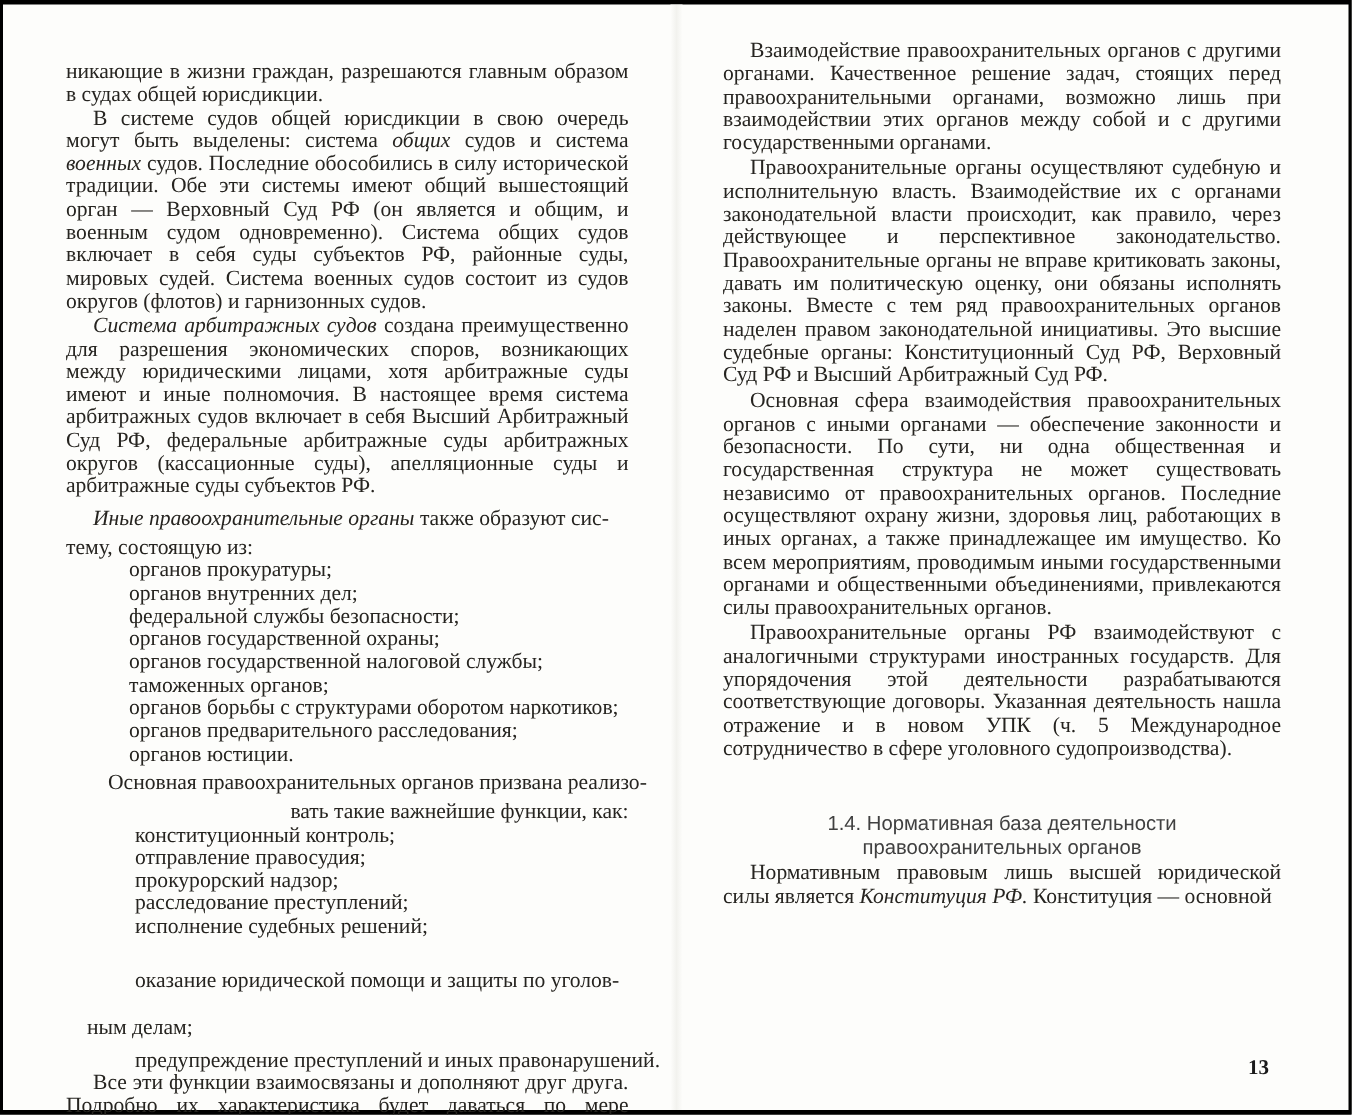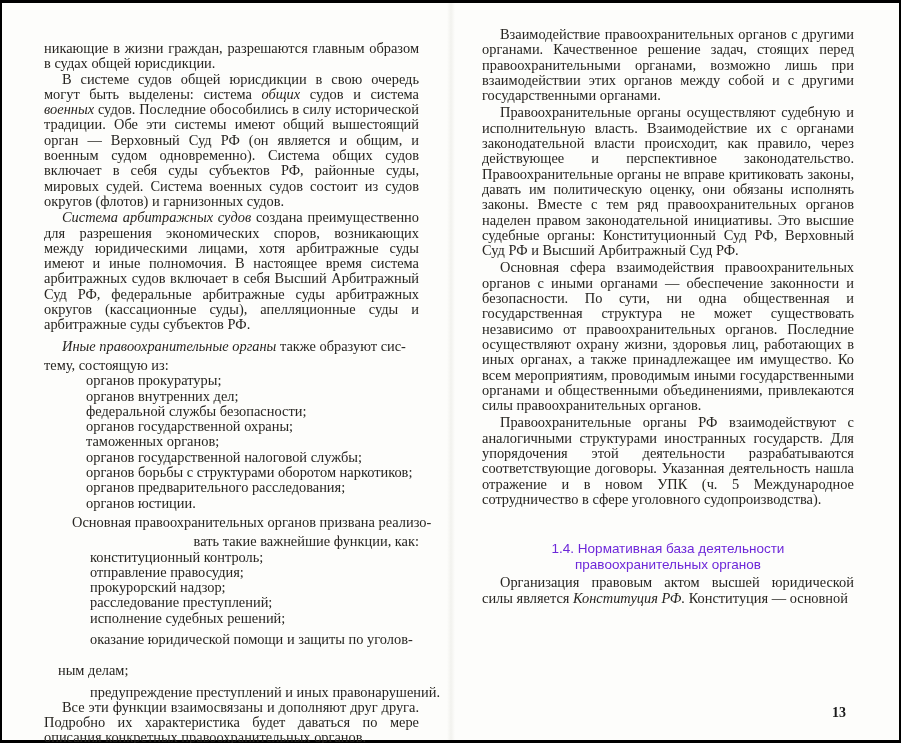--- a/index.html
+++ b/index.html
@@ -55,8 +55,8 @@
         <div class="item">органов внутренних дел;</div>
         <div class="item">федеральной службы безопасности;</div>
         <div class="item">органов государственной охраны;</div>
+        <div class="item">органов государственной налоговой службы;</div>
         <div class="item">таможенных органов;</div>
-        <div class="item">органов государственной налоговой службы;</div>
         <div class="item">органов борьбы с структурами оборотом наркотиков;</div>
         <div class="item">органов предварительного расследования;</div>
         <div class="item">органов юстиции.</div>

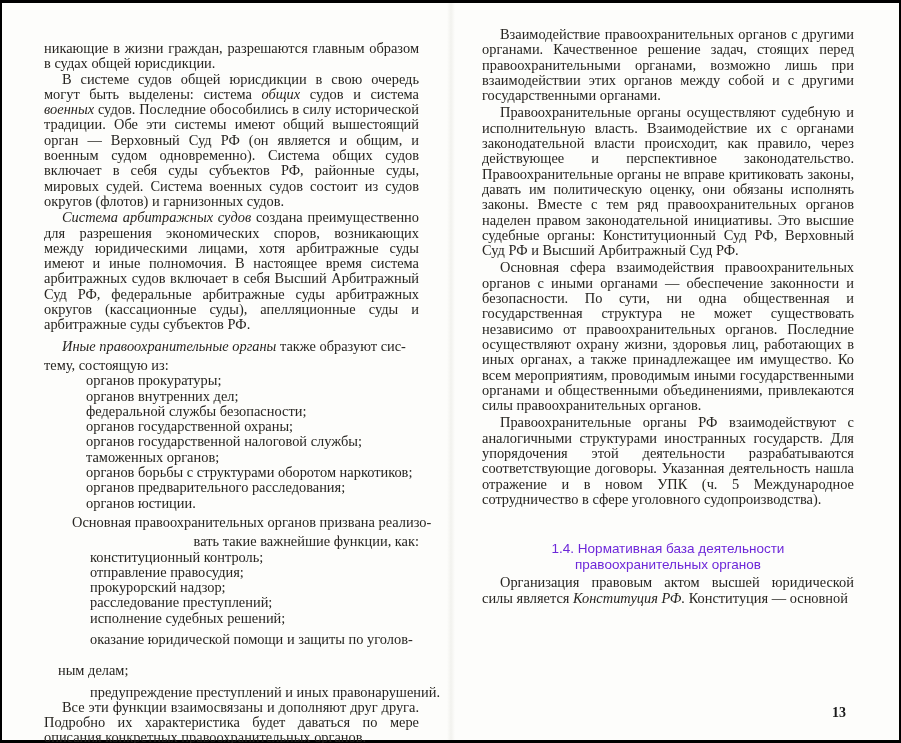--- a/index.html
+++ b/index.html
@@ -30,7 +30,7 @@
   i { font-style: italic; }
   .heading {
     font-family: "Liberation Sans", sans-serif; font-size: 13.5px; line-height: 16px;
-    text-align: center; color: #6d28d9;
+    text-align: center; color: #404040;
   }
   .page-num {
     position: absolute; font-family: "Liberation Serif", serif;

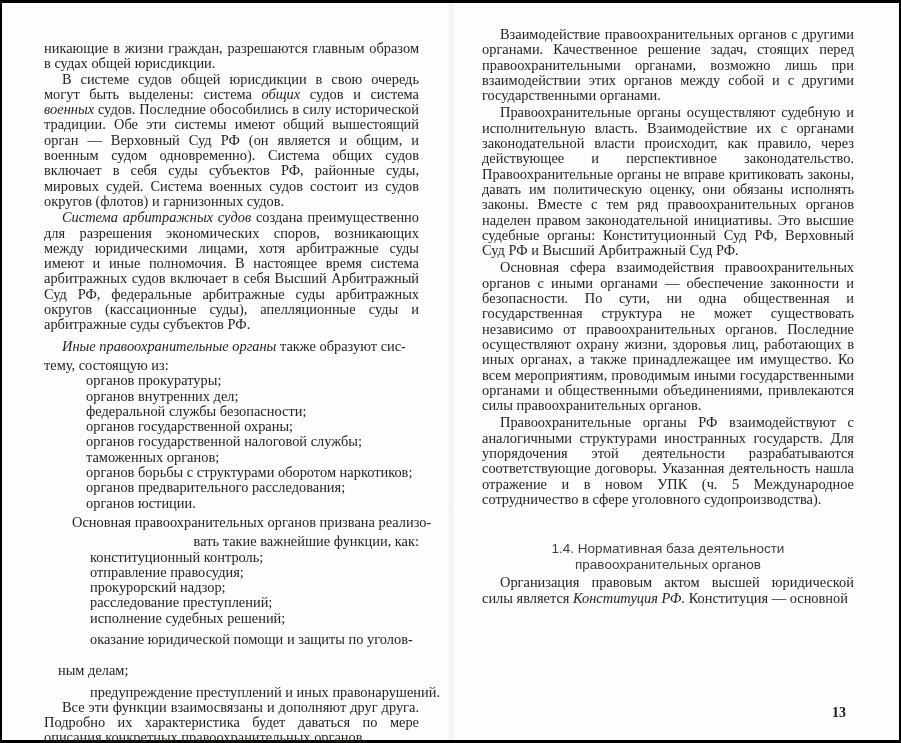--- a/index.html
+++ b/index.html
@@ -87,7 +87,7 @@
         <div>1.4. Нормативная база деятельности</div>
         <div>правоохранительных органов</div>
       </div>
-      <p class="ind" style="margin-top:2px;"><span>Организация правовым актом высшей юридической силы является </span><i>Конституция РФ.</i><span> Конституция — основной</span></p>
+      <p class="ind" style="margin-top:2px;"><span>Нормативным правовым лишь высшей юридической силы является </span><i>Конституция РФ.</i><span> Конституция — основной</span></p>
     </div>
     <div class="page-num" style="left:382px; top:702px;">13</div>
   </div>

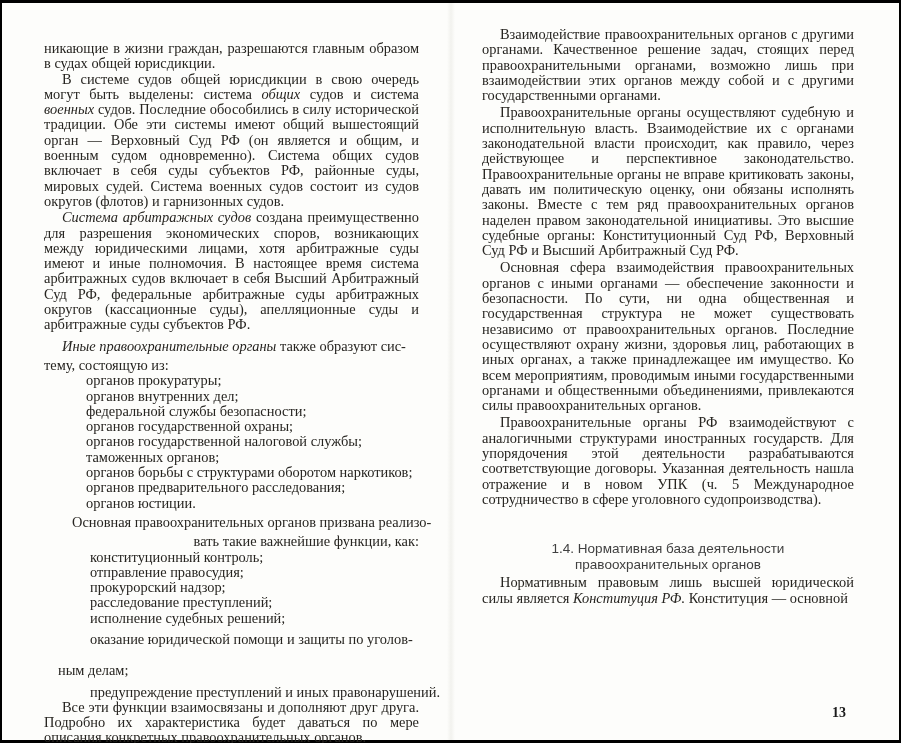--- a/index.html
+++ b/index.html
@@ -69,7 +69,7 @@
         <div class="item2">прокурорский надзор;</div>
         <div class="item2">расследование преступлений;</div>
         <div class="item2">исполнение судебных решений;</div>
-        <div class="item2" style="margin-top:6px;">оказание юридической помощи и защиты по уголов-</div>
+        <div class="item2" style="margin-top:21px;">оказание юридической помощи и защиты по уголов-</div>
         <div class="line" style="margin-top:16px; padding-left:14px;">ным делам;</div>
         <div class="item2" style="margin-top:6px;">предупреждение преступлений и иных правонарушений.</div>
       </div>

